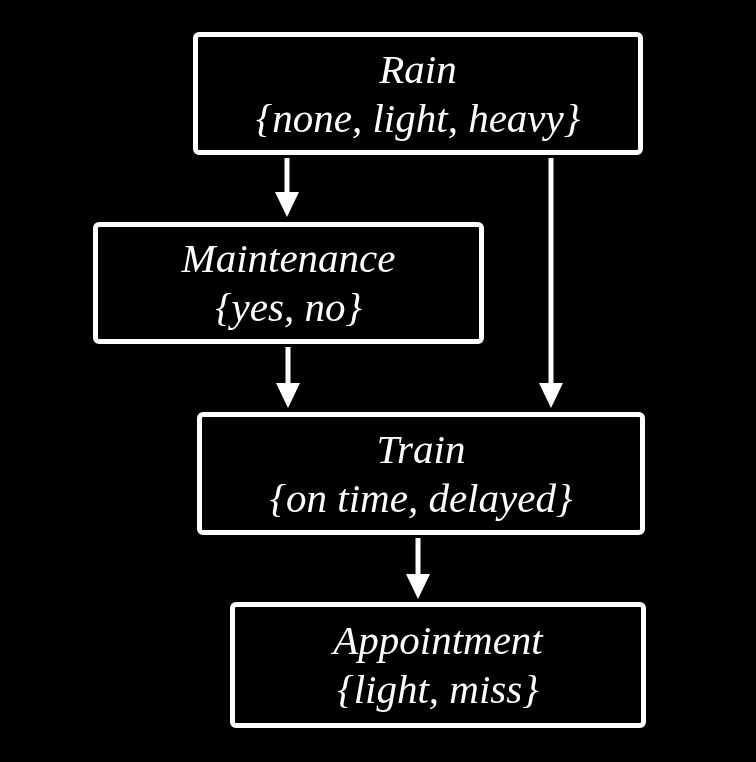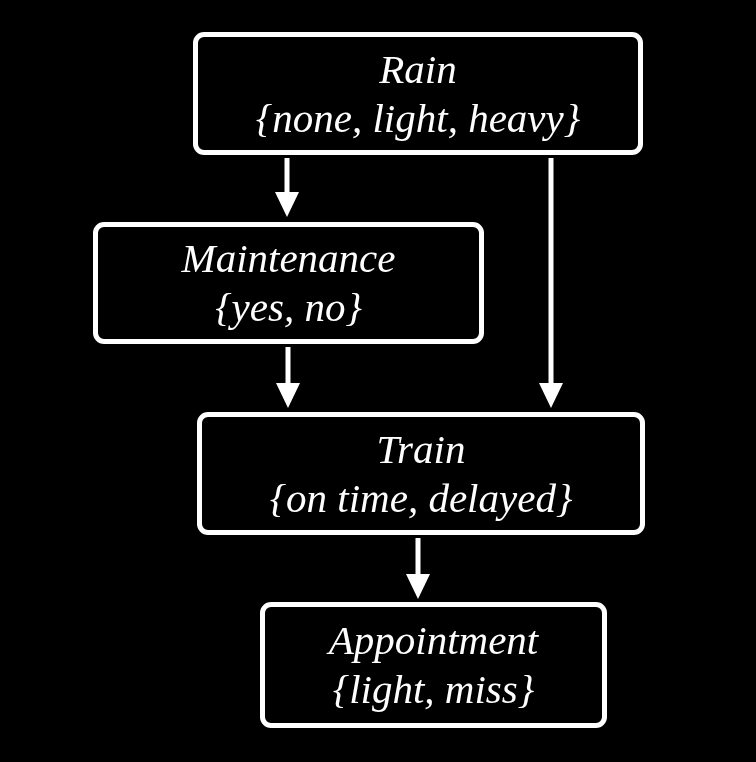--- a/index.html
+++ b/index.html
@@ -27,7 +27,7 @@
     box-sizing: border-box;
     background: #000000;
     border: 5px solid #ffffff;
-    border-radius: 11px;
+    border-radius: 6px;
     display: flex;
     flex-direction: column;
     align-items: center;

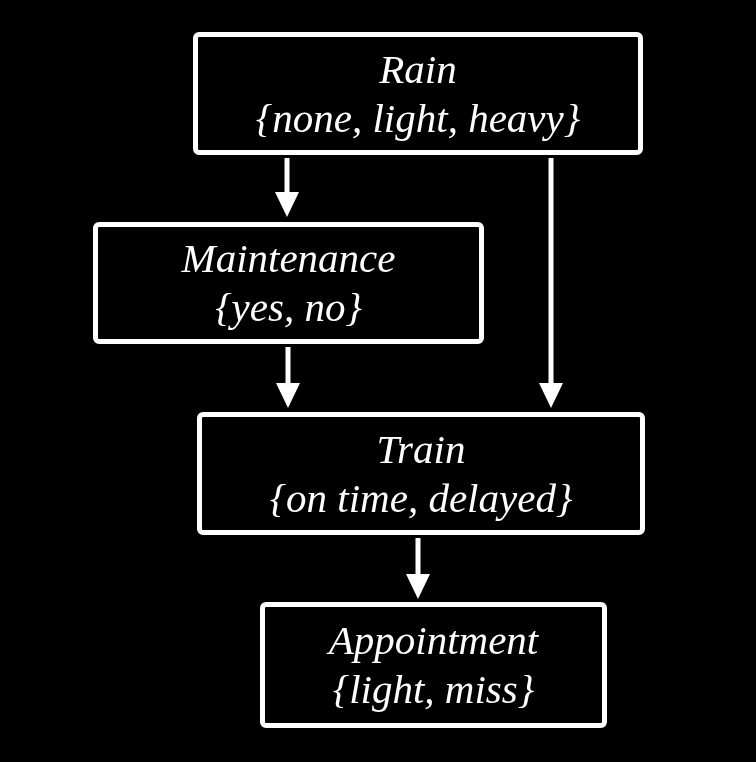--- a/index.html
+++ b/index.html
@@ -45,7 +45,7 @@
   .node-rain        { left: 193px; top: 32px;  width: 450px; height: 123px; }
   .node-maintenance { left: 93px;  top: 222px; width: 391px; height: 122px; }
   .node-train       { left: 197px; top: 412px; width: 448px; height: 123px; }
-  .node-appointment { left: 260px; top: 602px; width: 347px; height: 126px; }
+  .node-appointment { left: 230px; top: 602px; width: 416px; height: 126px; }
   .edge-line {
     stroke: #ffffff;
     stroke-width: 5;

